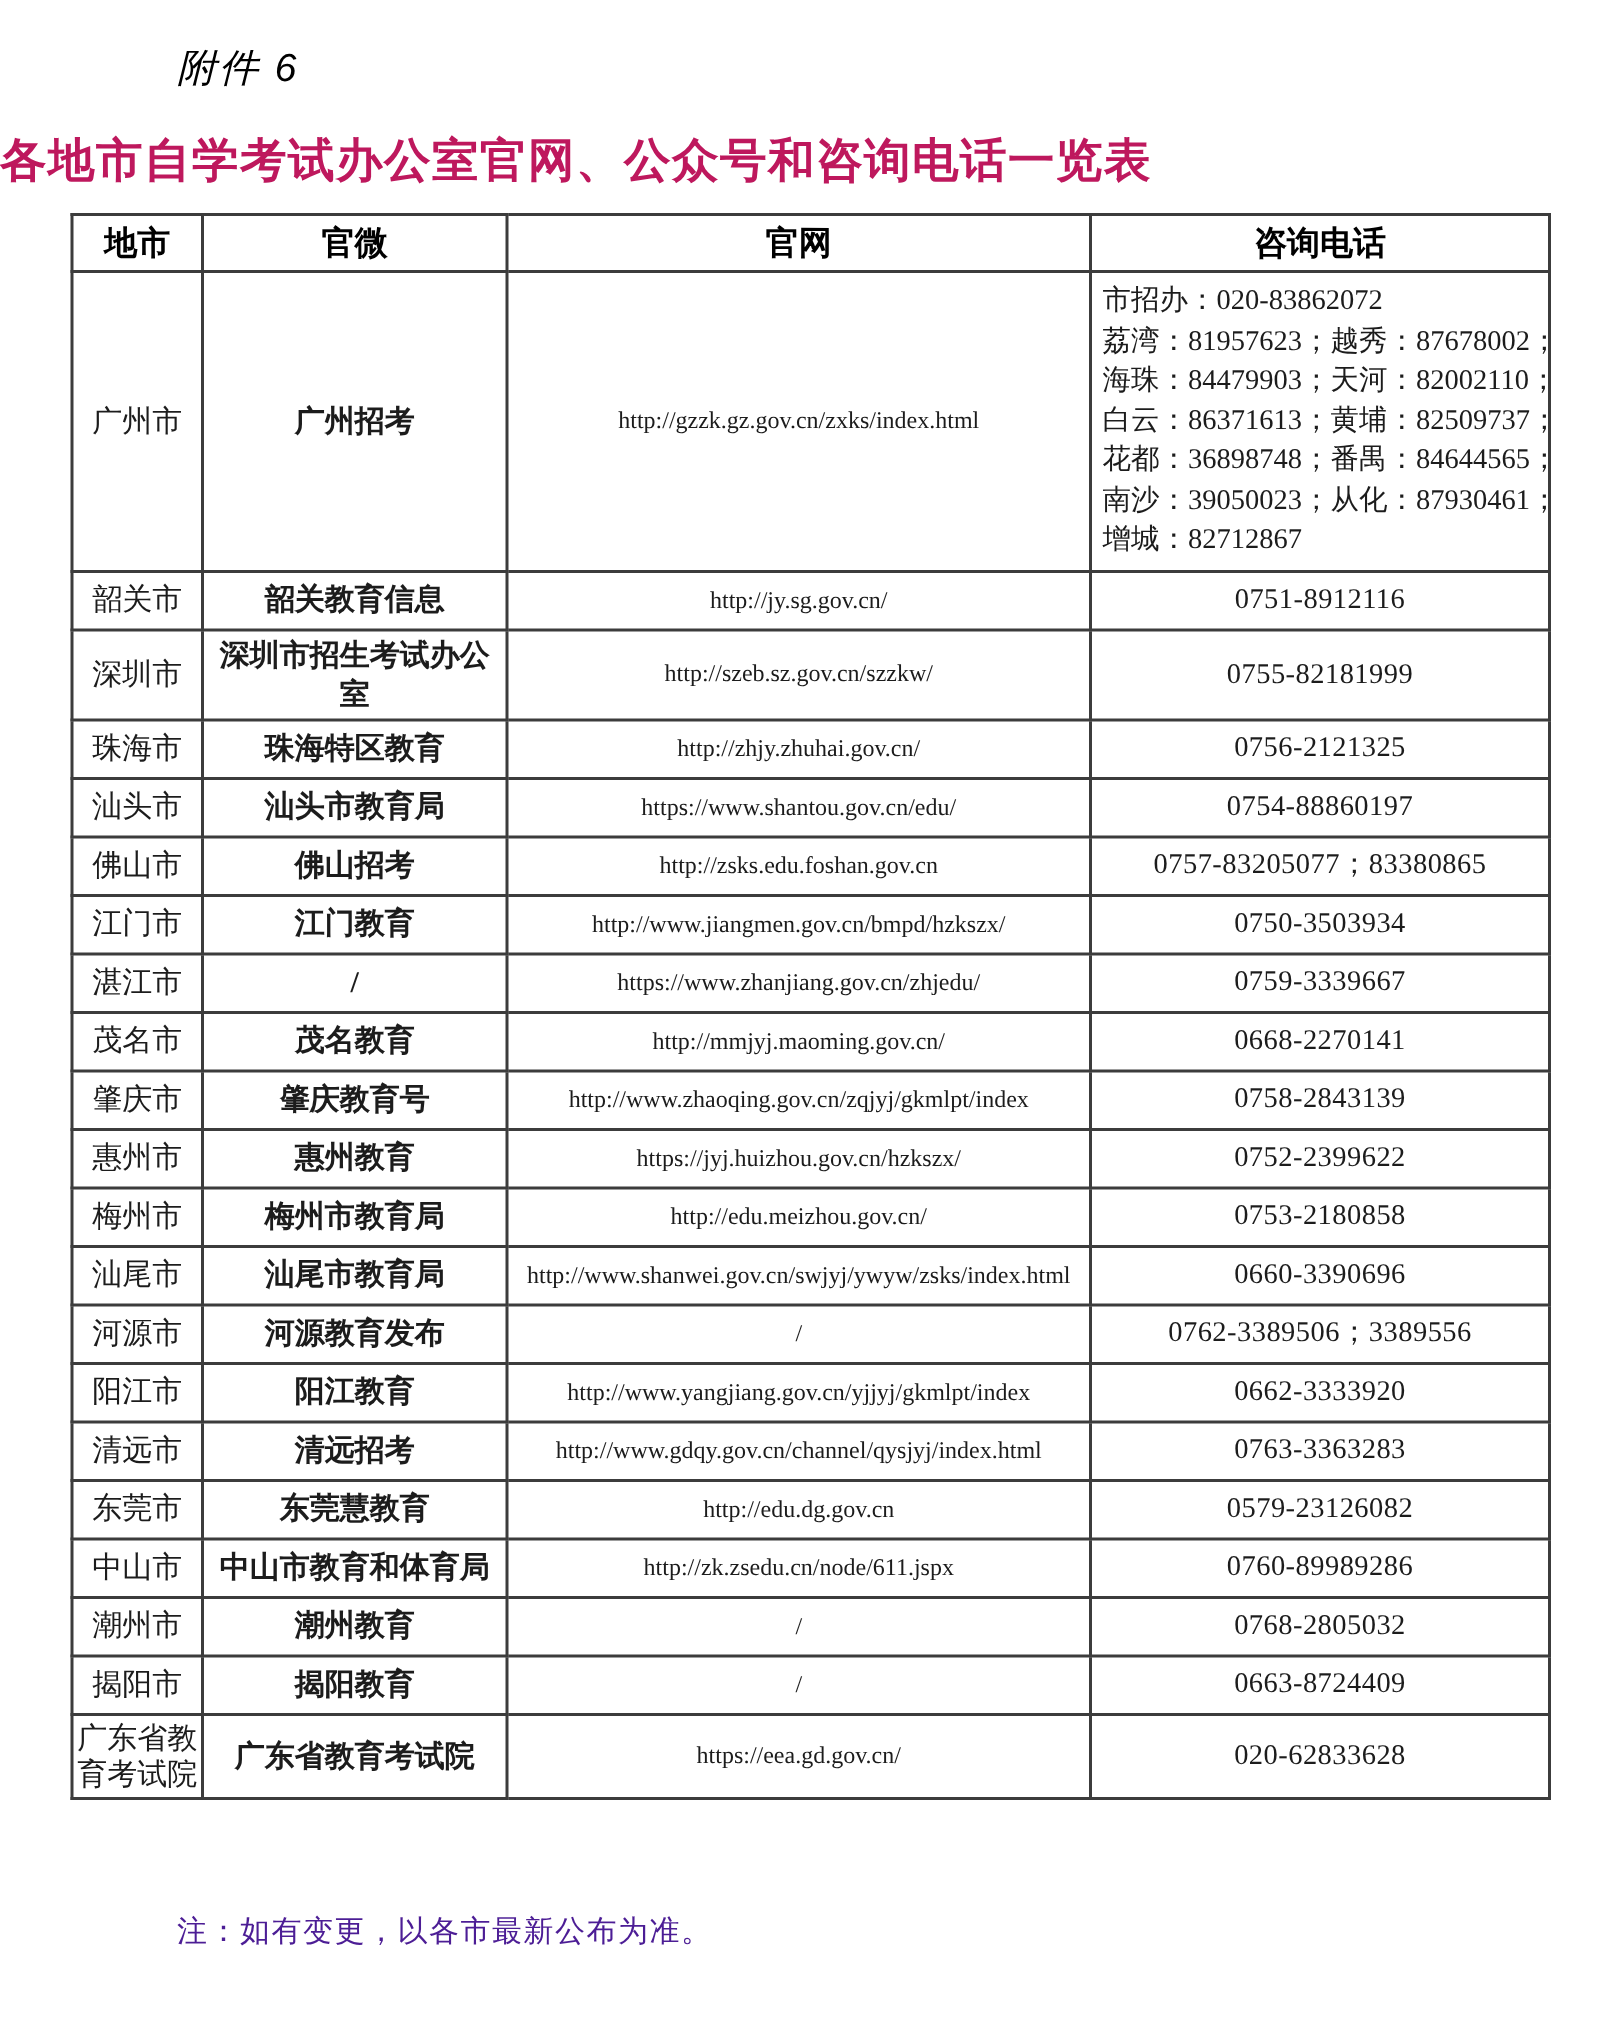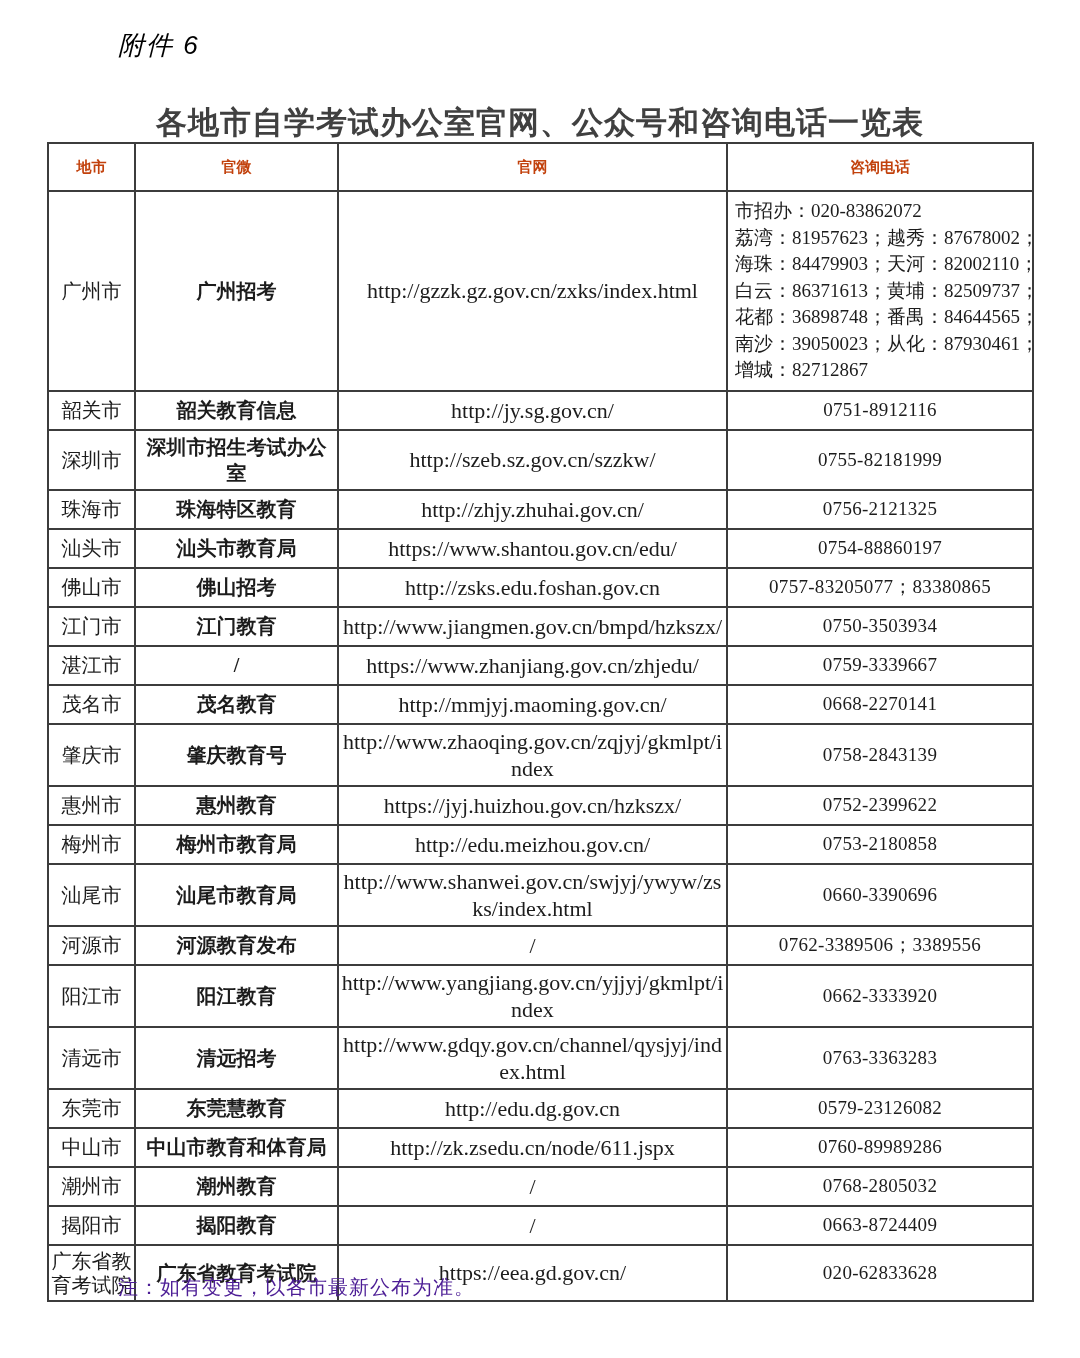--- a/index.html
+++ b/index.html
@@ -27,13 +27,12 @@
     position: absolute;
     top: 86px; left: 0;
     width: 100%;
-    text-align: center;
+    text-align: left;
     font-size: 31px;
     font-weight: bold;
     font-family: "Liberation Sans", "DejaVu Sans", sans-serif;
-    color: #404040;
+    color: #be185d;
     letter-spacing: 1px;
-    margin-top: 16px;
   }
 
   table.contact-table {

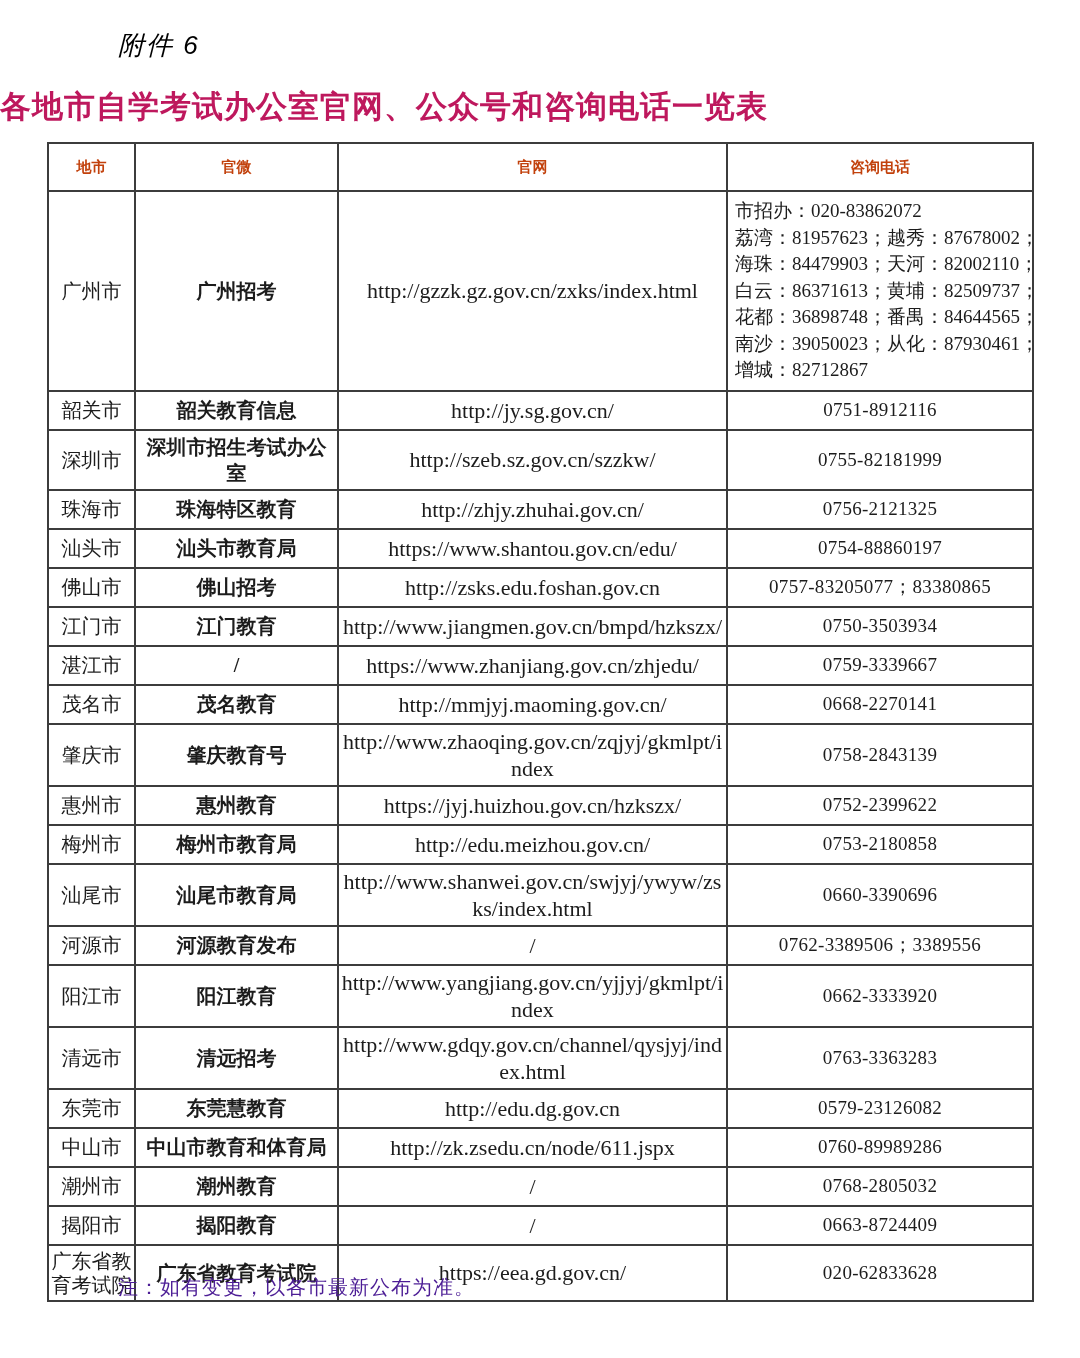--- a/index.html
+++ b/index.html
@@ -57,9 +57,9 @@
   .contact-table th {
     font-family: "Liberation Sans", "DejaVu Sans", sans-serif;
     font-weight: bold;
-    font-size: 15px;
-    height: 48px;
-    color: #c2410c;
+    font-size: 22px;
+    height: 28px;
+    color: #000000;
   }
   .contact-table tbody td { height: 39px; font-size: 20px; line-height: 26px; }
 

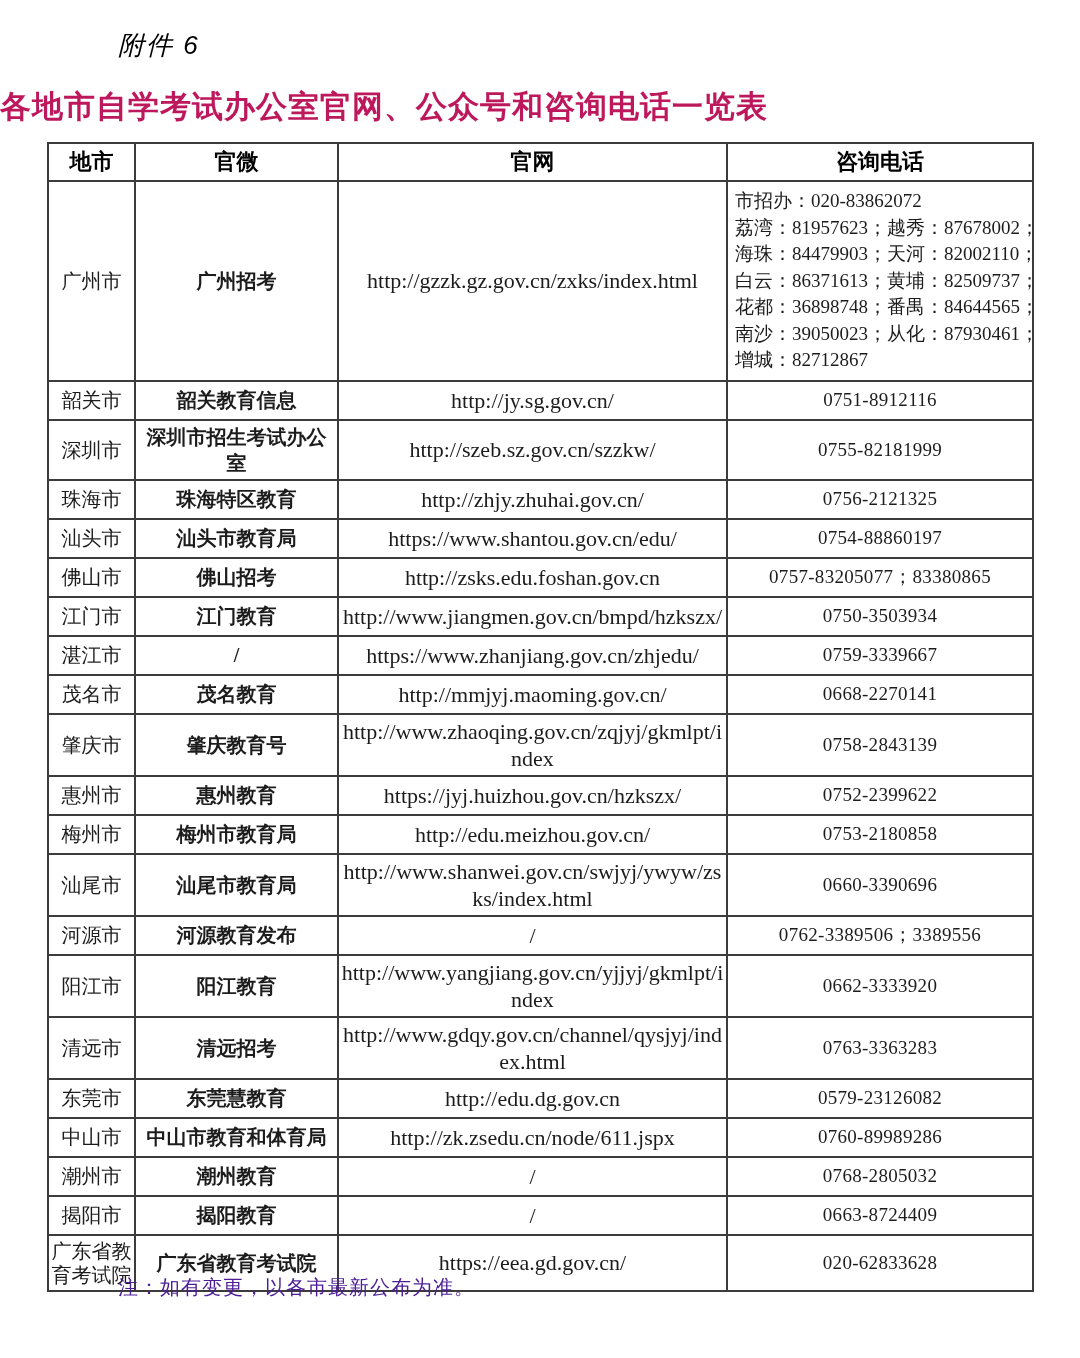--- a/index.html
+++ b/index.html
@@ -66,7 +66,7 @@
   .contact-table td.col-city { font-size: 20px; line-height: 24px; padding: 3px 2px; }
   .contact-table td.col-wechat { font-size: 20px; padding: 3px 2px; font-weight: bold; }
   .contact-table td.col-site {
-    font-size: 22px;
+    font-size: 16px;
     word-break: break-all;
     line-height: 27px;
     padding: 3px 2px;

